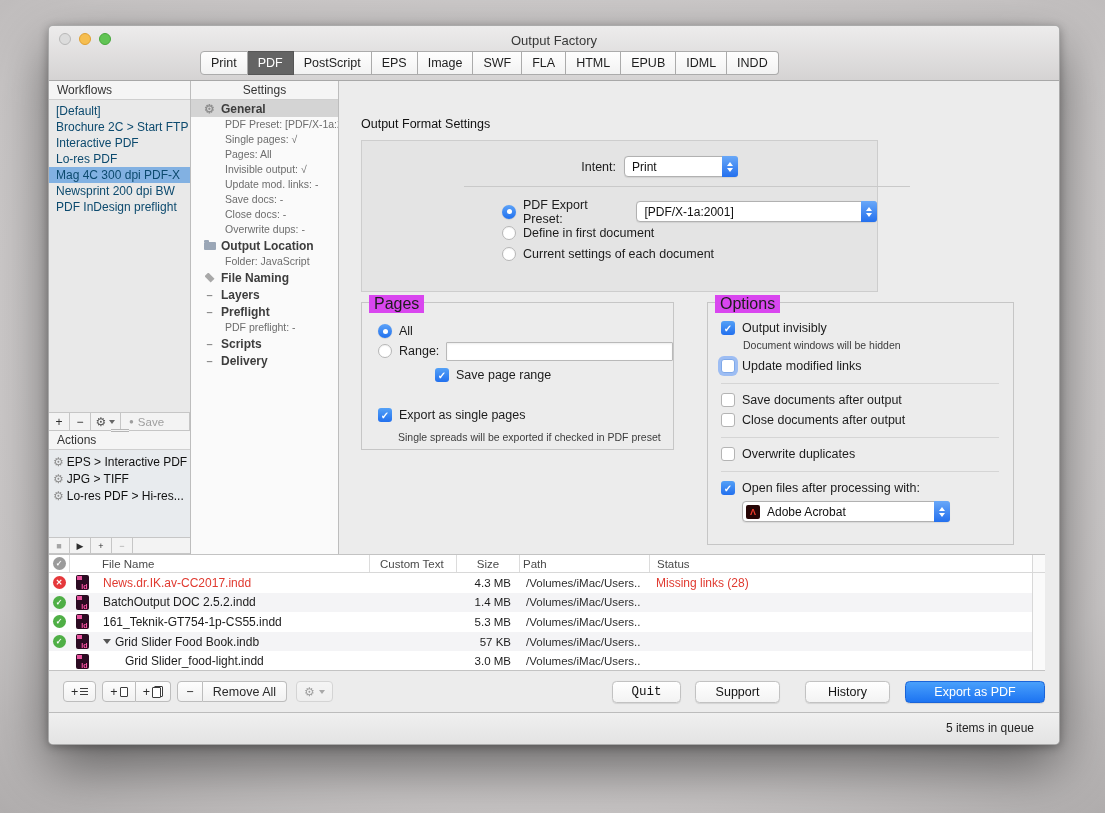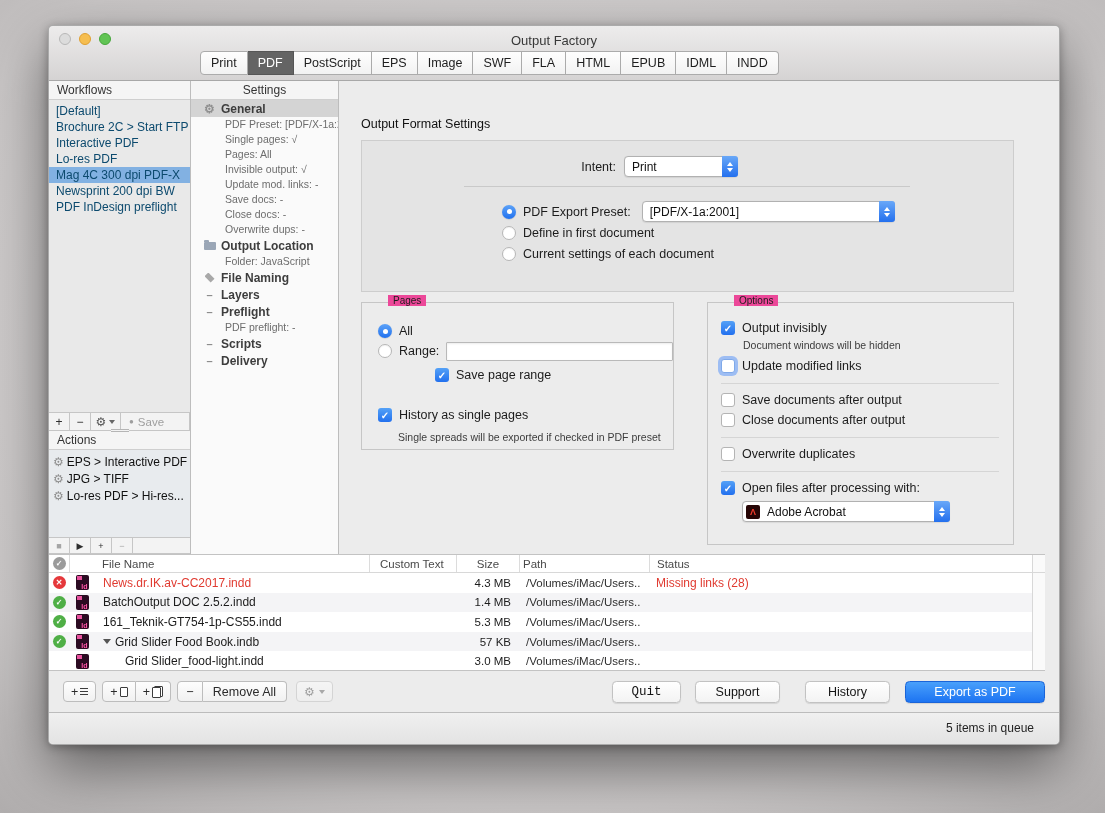--- a/index.html
+++ b/index.html
@@ -69,7 +69,7 @@
   
   .main-panel { flex:1; background:#ececec; padding:36px 0 0 22px; position:relative; overflow:hidden; }
   .ofs-label { font-size:12.5px; color:#111; margin-bottom:9px; }
-  .big-box { width:653px; height:152px; background:#e4e4e4; border:1px solid #cdcdcd; position:relative; }
+  .big-box { width:517px; height:152px; background:#e4e4e4; border:1px solid #cdcdcd; position:relative; }
   .intent-row { position:absolute; top:15px; left:0; width:100%; display:flex; align-items:center; }
   .intent-row .lbl { width:262px; text-align:right; font-size:12.5px; padding-right:8px; }
   .hr-div { position:absolute; top:45px; left:102px; width:446px; height:1px; background:#c9c9c9; }

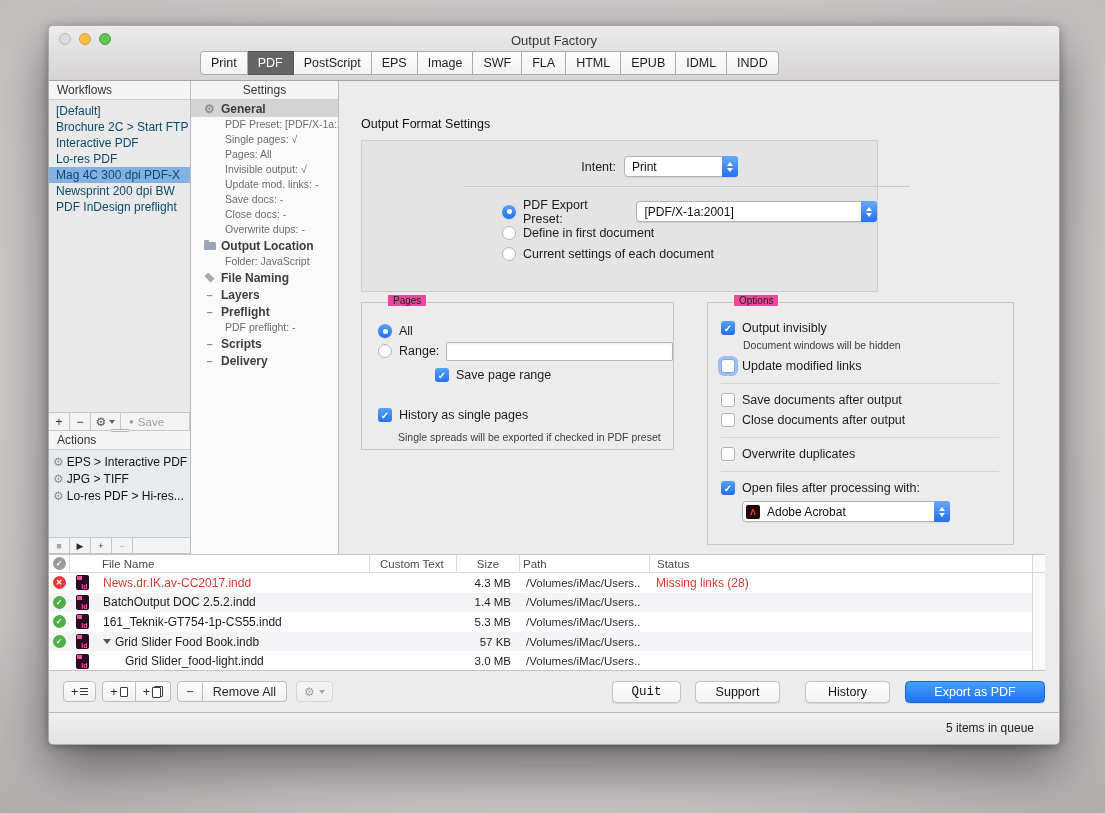--- a/index.html
+++ b/index.html
@@ -96,7 +96,7 @@
   
   .boxes-row { margin-top:10px; display:flex; gap:33px; align-items:flex-start; }
   .group-box { border:1px solid #c6c6c6; position:relative; }
-  .gb-title { position:absolute; top:-8px; left:7px; background:#ec4899; padding:0 5px; font-size:10px; color:#1d1d1d;margin-left:19px; }
+  .gb-title { position:absolute; top:-8px; left:7px; background:#d946ef; padding:0 5px; font-size:16px; color:#1d1d1d; }
   .pages-box { width:313px; height:148px; padding:18px 0 0 16px; }
   .opt-box { width:307px; height:243px; padding:15px 12px 0 13px; }
   .ctl-row { display:flex; align-items:center; gap:7px; font-size:12.5px; min-height:20px; }

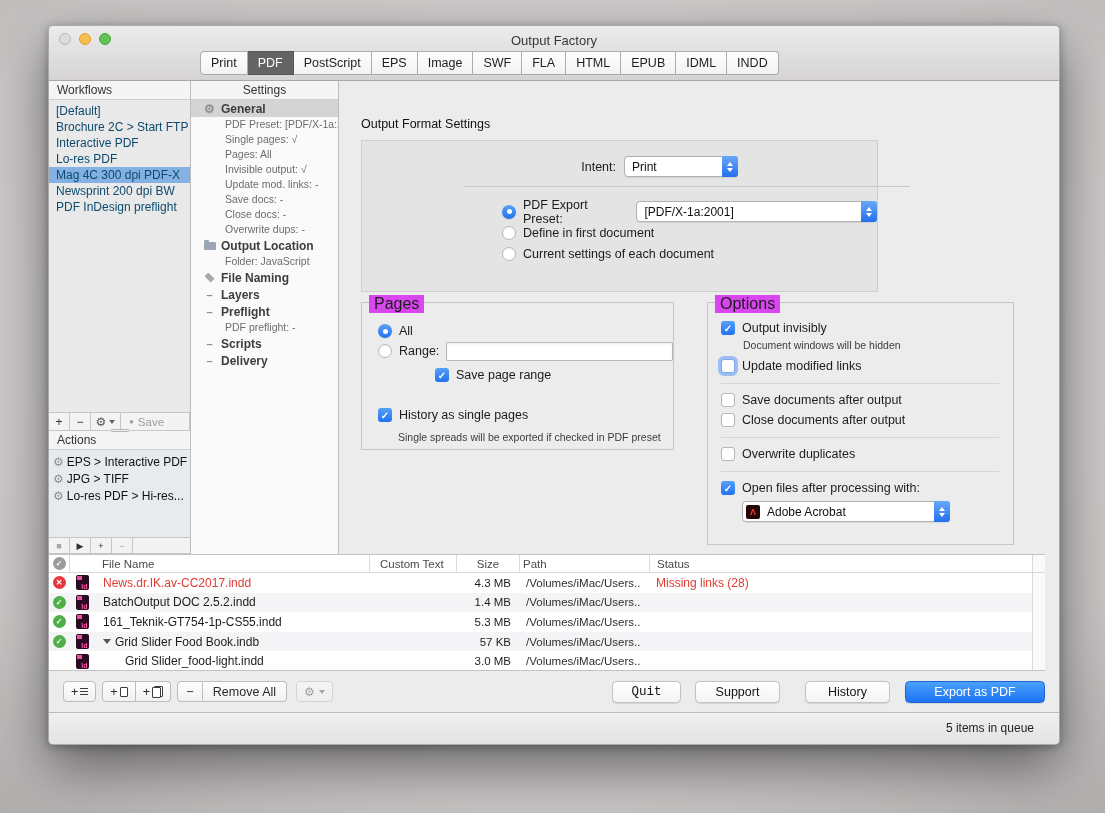--- a/index.html
+++ b/index.html
@@ -351,7 +351,7 @@
           </div>
           <div class="ctl-row" style="margin-top:20px;">
             <span class="cb on"></span>
-            <span>History as single pages</span>
+            <span>Export as single pages</span>
           </div>
           <div class="note pages-note">Single spreads will be exported if checked in PDF preset</div>
         </div>

